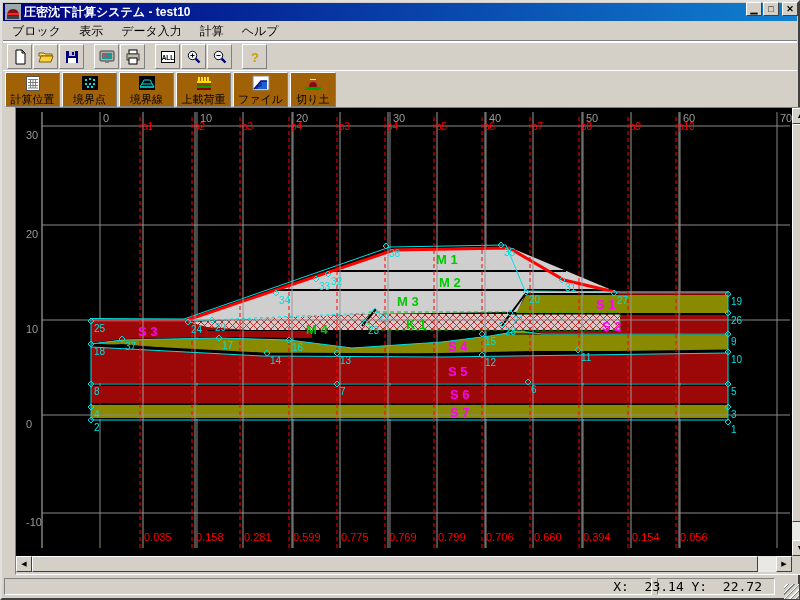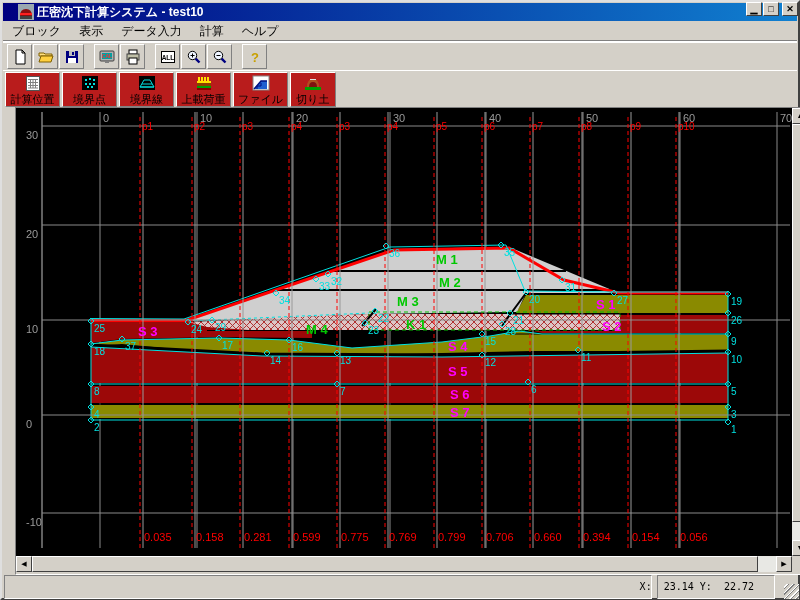--- a/index.html
+++ b/index.html
@@ -8,7 +8,7 @@
        -webkit-font-smoothing:none}
   .frame{position:absolute;inset:0;border:2px solid;border-color:#dfdfdf #404040 #404040 #dfdfdf;box-sizing:border-box}
   .titlebar{position:absolute;left:3px;top:3px;right:3px;height:18px;
-    background:linear-gradient(90deg,#000080,#1080d0);display:flex;align-items:center;padding-left:15px}
+    background:linear-gradient(90deg,#000080,#1080d0);display:flex;align-items:center;padding-left:2px}
   .appicon{width:16px;height:16px;margin-right:3px}
   .title{color:#fff;font-size:12px;font-weight:bold;white-space:pre}
   .winbtns{position:absolute;right:2px;top:2px;display:flex;gap:0}

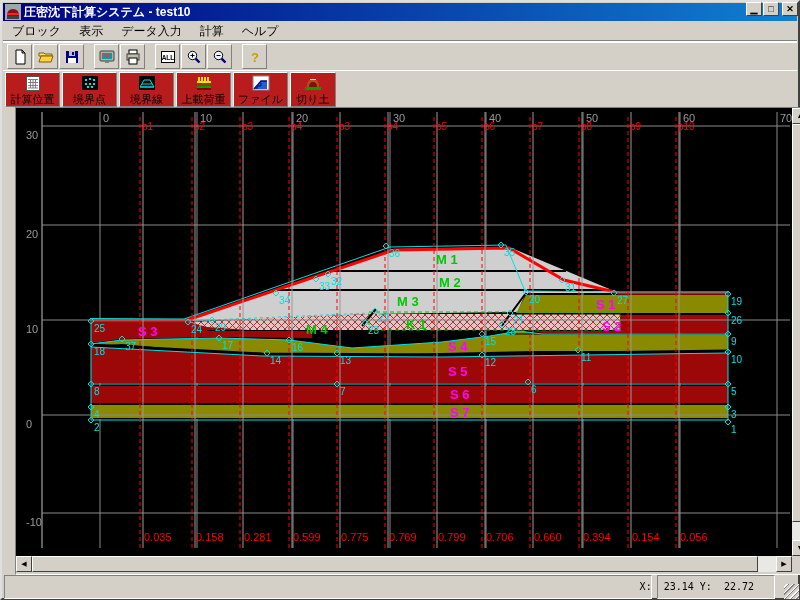--- a/index.html
+++ b/index.html
@@ -23,7 +23,7 @@
         display:flex;align-items:center;justify-content:center;margin-right:1px;box-sizing:border-box}
   .tgap{width:9px}
   .tb2{position:absolute;left:3px;top:70px;right:3px;height:37px;border-top:1px solid #fff;display:flex;align-items:stretch;padding-left:2px}
-  .tool{width:55px;background:#b91c1c;border:1px solid;border-color:#fff #808080 #808080 #fff;margin:1px 2px 1px 0;
+  .tool{width:55px;background:#a16207;border:1px solid;border-color:#fff #808080 #808080 #fff;margin:1px 2px 1px 0;
         display:flex;flex-direction:column;align-items:center;justify-content:center;box-sizing:border-box}
   .tool .lbl{font-size:11px;line-height:12px;white-space:nowrap}
   #client{position:absolute;left:15px;top:107px;width:794px;height:466px;background:#d4d0c8;

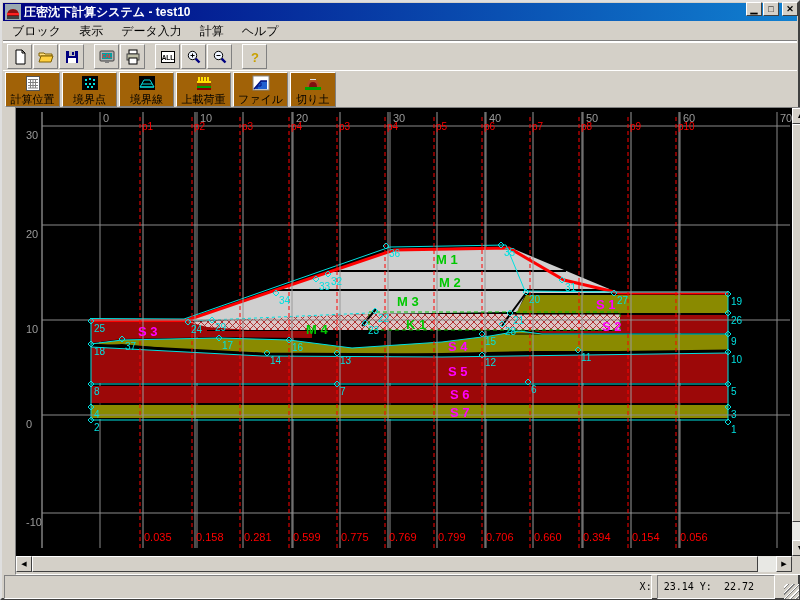--- a/index.html
+++ b/index.html
@@ -36,8 +36,8 @@
         box-sizing:border-box;font-size:7px;text-align:center;line-height:13px;color:#000}
   .thumb{position:absolute;background:#d4d0c8;border:1px solid;border-color:#fff #404040 #404040 #fff;box-sizing:border-box}
   .statusbar{position:absolute;left:3px;top:576px;right:3px;height:21px;background:#d4d0c8;display:flex;align-items:center}
-  .spanel{height:24px;border:1px solid;border-color:#808080 #fff #fff #808080;box-sizing:border-box;
-          font-family:"DejaVu Sans Mono",monospace;font-size:10px;display:flex;align-items:center;padding:0 20px;white-space:pre}
+  .spanel{height:17px;border:1px solid;border-color:#808080 #fff #fff #808080;box-sizing:border-box;
+          font-family:"DejaVu Sans Mono",monospace;font-size:13px;display:flex;align-items:center;padding:0 12px;white-space:pre}
   .sp1{width:648px;margin-left:1px}
   .sp2{width:118px;margin-left:5px;justify-content:flex-end}
   .grip{position:absolute;right:1px;bottom:1px;width:15px;height:15px;

